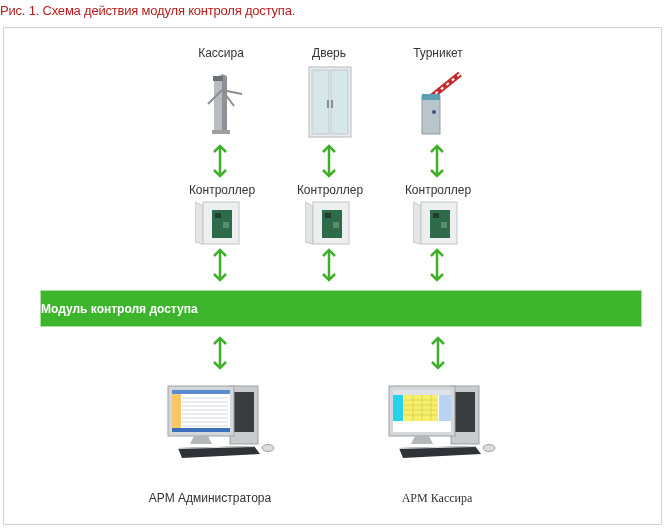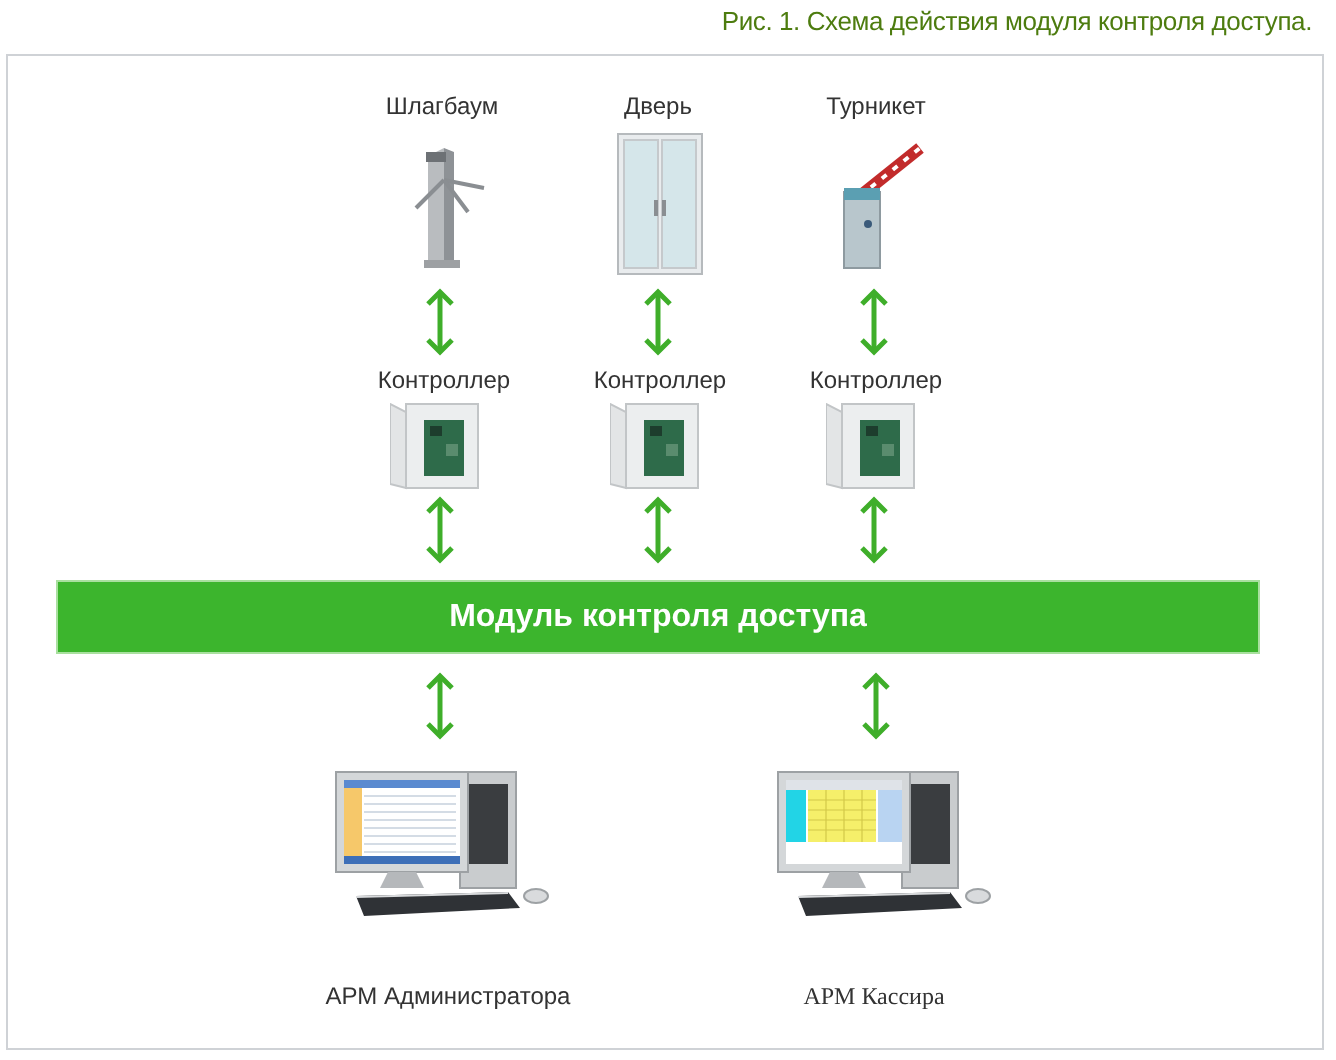--- a/index.html
+++ b/index.html
@@ -4,7 +4,7 @@
 <style>
   html, body { margin:0; padding:0; background:#ffffff; }
   body { width:668px; height:530px; position:relative; overflow:hidden; font-family:"Liberation Sans", "DejaVu Sans", sans-serif; }
-  .caption { position:absolute; left:0; top:3px; width:656px; text-align:right; font-size:13px; color:#4d7c0f; font-family:"Liberation Sans", sans-serif; letter-spacing:-0.2px; }
+  .caption { position:absolute; left:0; top:3px; width:656px; text-align:left; font-size:13px; color:#b91c1c; font-family:"Liberation Sans", sans-serif; letter-spacing:-0.2px; }
   .frame { position:absolute; left:3px; top:27px; width:659px; height:498px; border:1px solid #cfd2d6; box-sizing:border-box; }
   .label { position:absolute; font-size:12px; color:#333; text-align:center; width:120px; margin-left:-60px; font-family:"Liberation Sans", sans-serif; }
   .icon { position:absolute; }

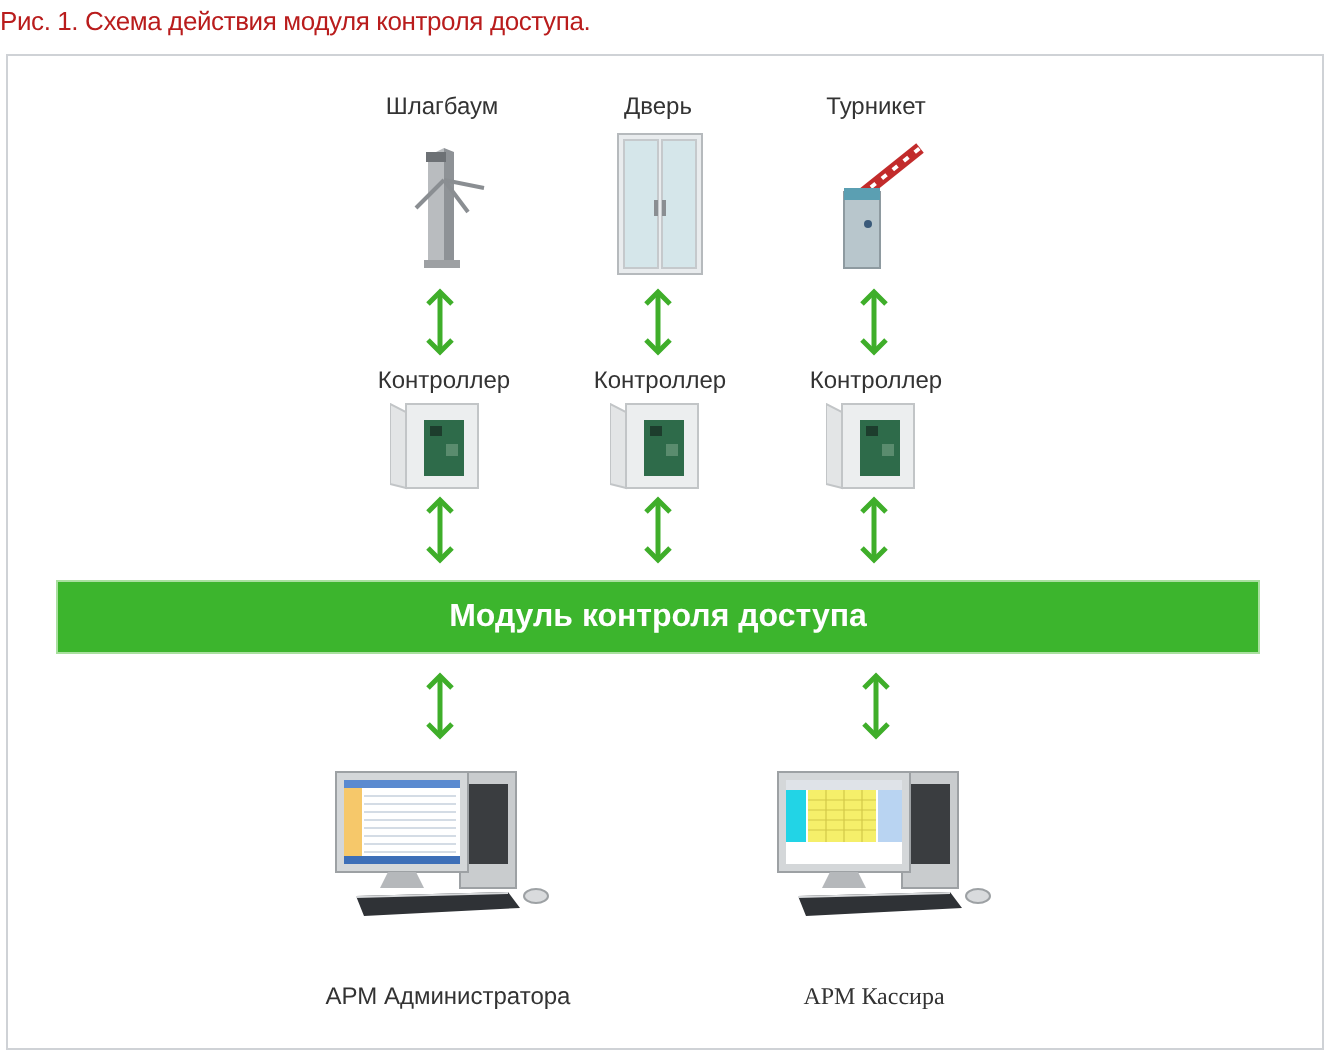--- a/index.html
+++ b/index.html
@@ -17,7 +17,7 @@
 <div class="caption">Рис. 1. Схема действия модуля контроля доступа.</div>
 <div class="frame"></div>
 
-<div class="label" style="left:221px; top:46px;">Шлагбаум</div>
+<div class="label" style="left:221px; top:46px;">Кассира</div>
 <div class="label" style="left:329px; top:46px;">Дверь</div>
 <div class="label" style="left:438px; top:46px;">Турникет</div>
 

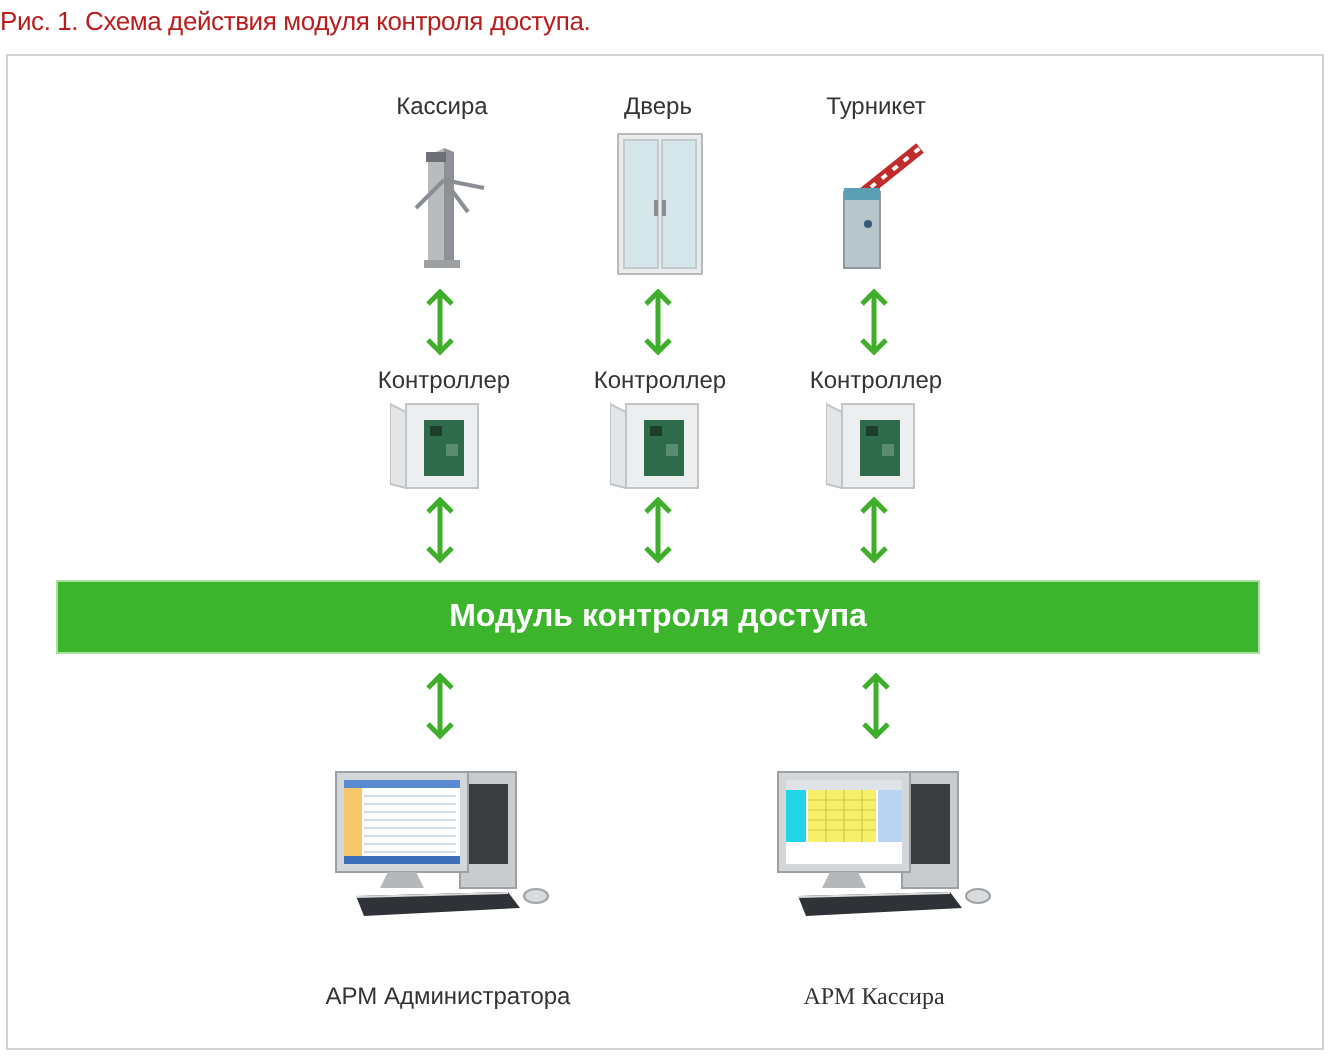--- a/index.html
+++ b/index.html
@@ -9,7 +9,7 @@
   .label { position:absolute; font-size:12px; color:#333; text-align:center; width:120px; margin-left:-60px; font-family:"Liberation Sans", sans-serif; }
   .icon { position:absolute; }
   .arrow { position:absolute; width:14px; height:36px; margin-left:-7px; }
-  .module-bar { position:absolute; left:28px; top:290px; width:602px; height:37px; background:#3cb52d; border:1px solid #a9e09f; box-sizing:border-box; color:#fff; font-weight:bold; font-size:16px; display:flex; align-items:center; justify-content:center; font-family:"Liberation Sans", sans-serif; }
+  .module-bar { position:absolute; left:40px; top:290px; width:602px; height:37px; background:#3cb52d; border:1px solid #a9e09f; box-sizing:border-box; color:#fff; font-weight:bold; font-size:12px; display:flex; align-items:center; font-family:"Liberation Sans", sans-serif; }
 </style>
 </head>
 <body>

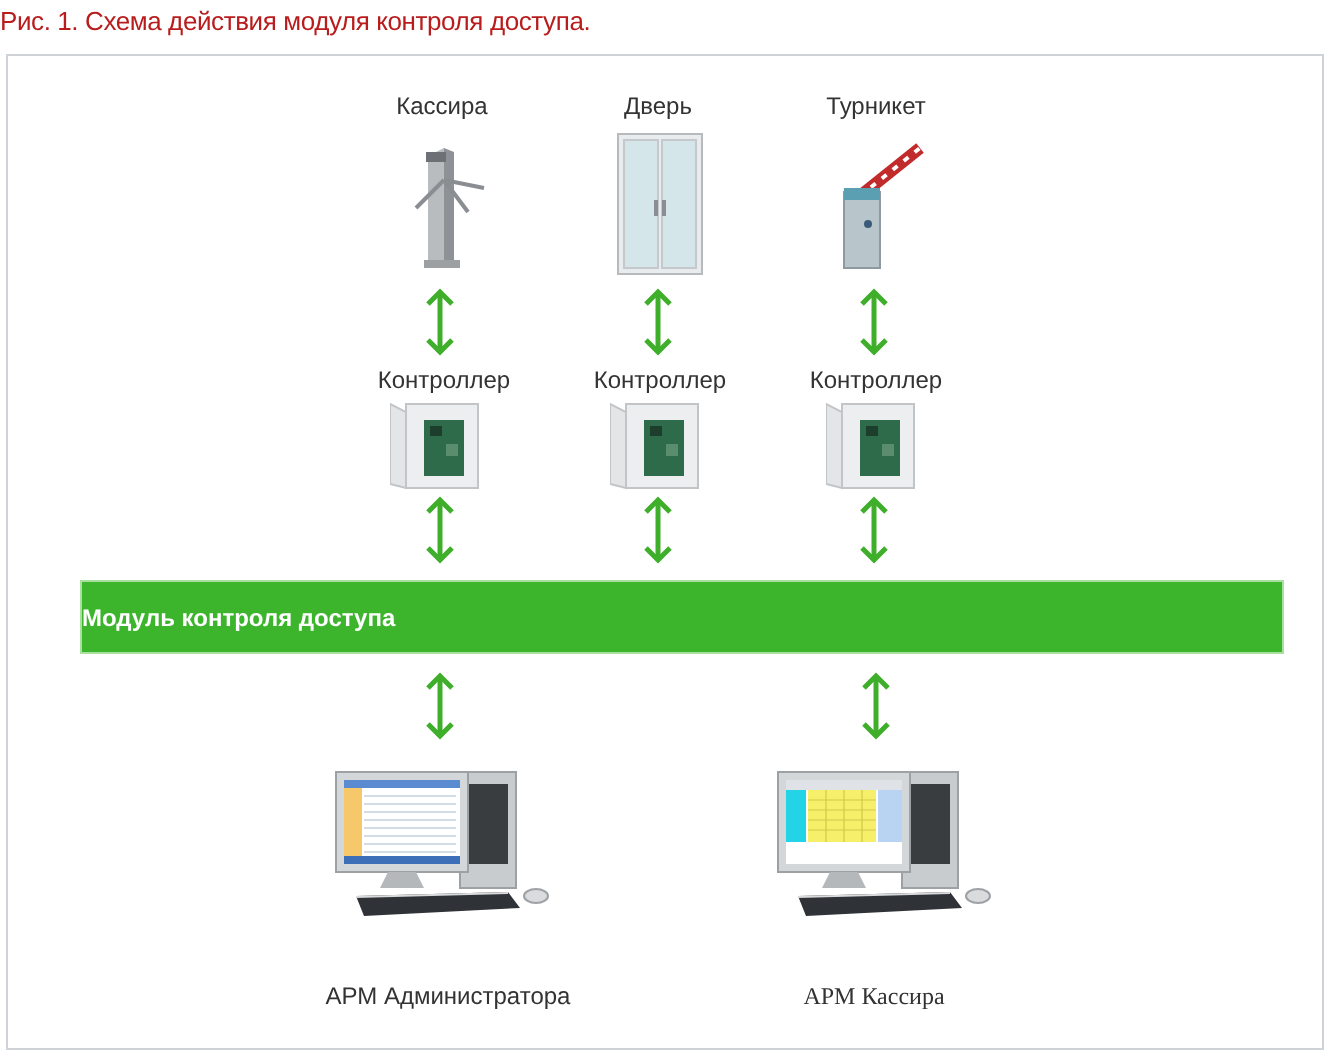--- a/index.html
+++ b/index.html
@@ -168,7 +168,7 @@
   <ellipse cx="104" cy="68" rx="6" ry="3.5" fill="#d9dbdd" stroke="#9da1a4"></ellipse>
 </svg>
 
-<div class="label" style="left:224px; top:491px; width:160px; margin-left:-80px;text-align:center;">АРМ Администратора</div>
+<div class="label" style="left:210px; top:491px; width:160px; margin-left:-80px;text-align:center;">АРМ Администратора</div>
 <div class="label" style="left:437px; top:491px; width:160px; margin-left:-80px;font-family:Liberation Serif, serif;">АРМ Кассира</div>
 
 </body></html>

